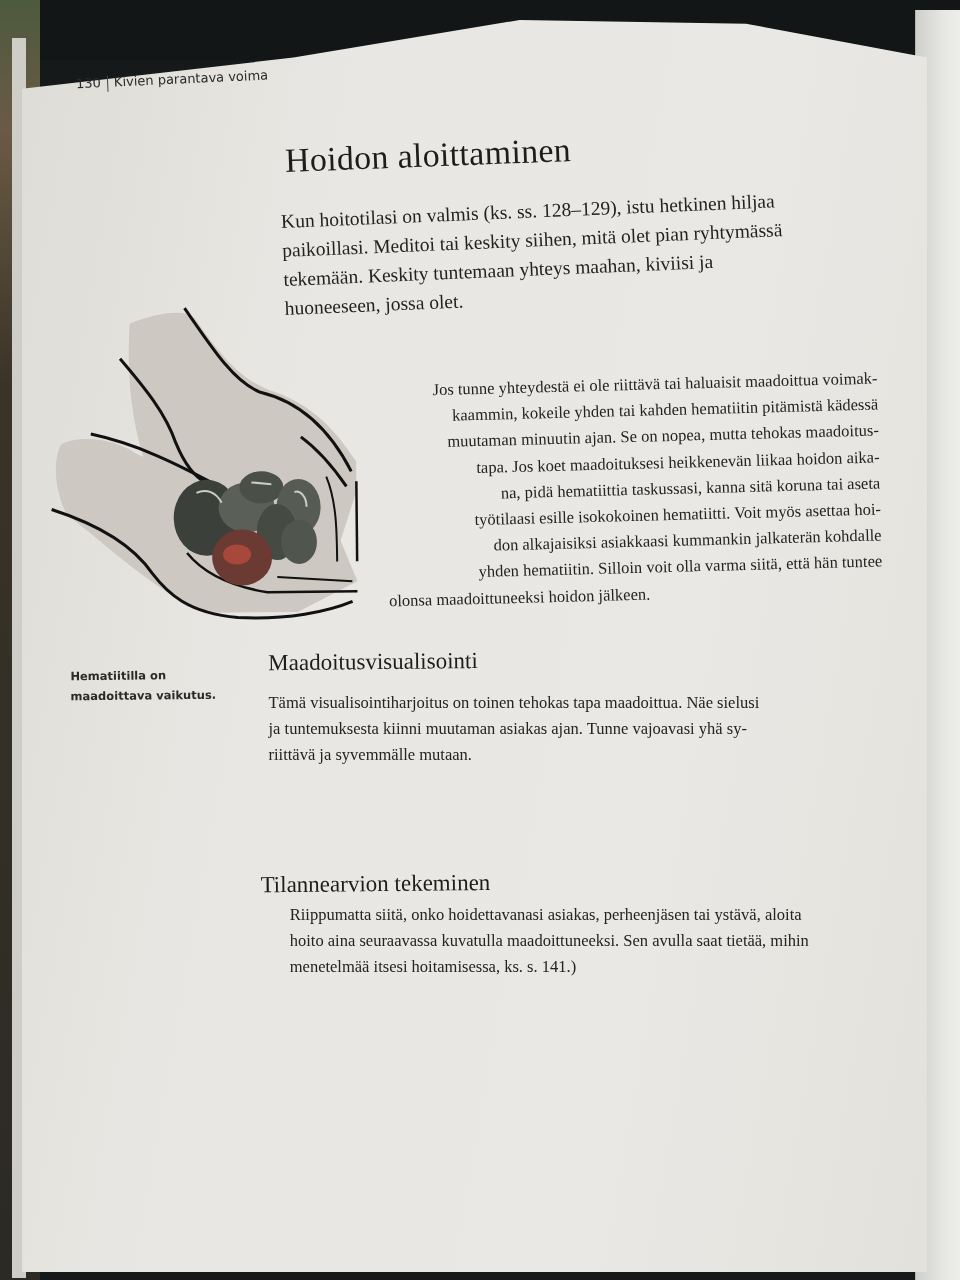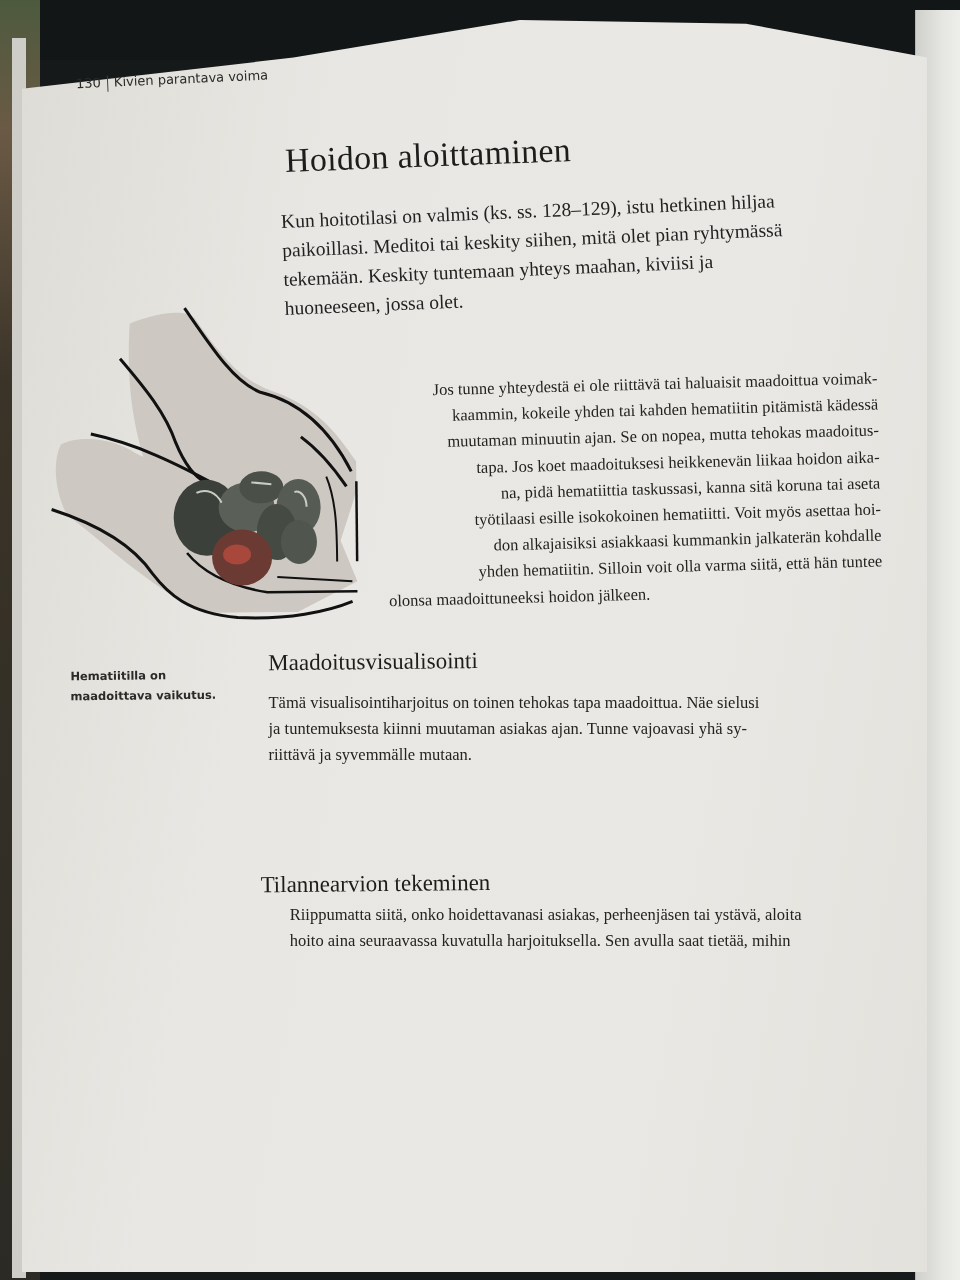--- a/index.html
+++ b/index.html
@@ -155,7 +155,7 @@
   <h2 class="sec sec2">Tilannearvion tekeminen</h2>
   <p class="body-text b2">
     <span>Riippumatta siitä, onko hoidettavanasi asiakas, perheenjäsen tai ystävä, aloita</span>
-    <span>hoito aina seuraavassa kuvatulla harjoituksella. Sen avulla saat tietää, mihin</span>
+    <span>hoito aina seuraavassa kuvatulla maadoittuneeksi. Sen avulla saat tietää, mihin</span>
   </p>
 </div>
 

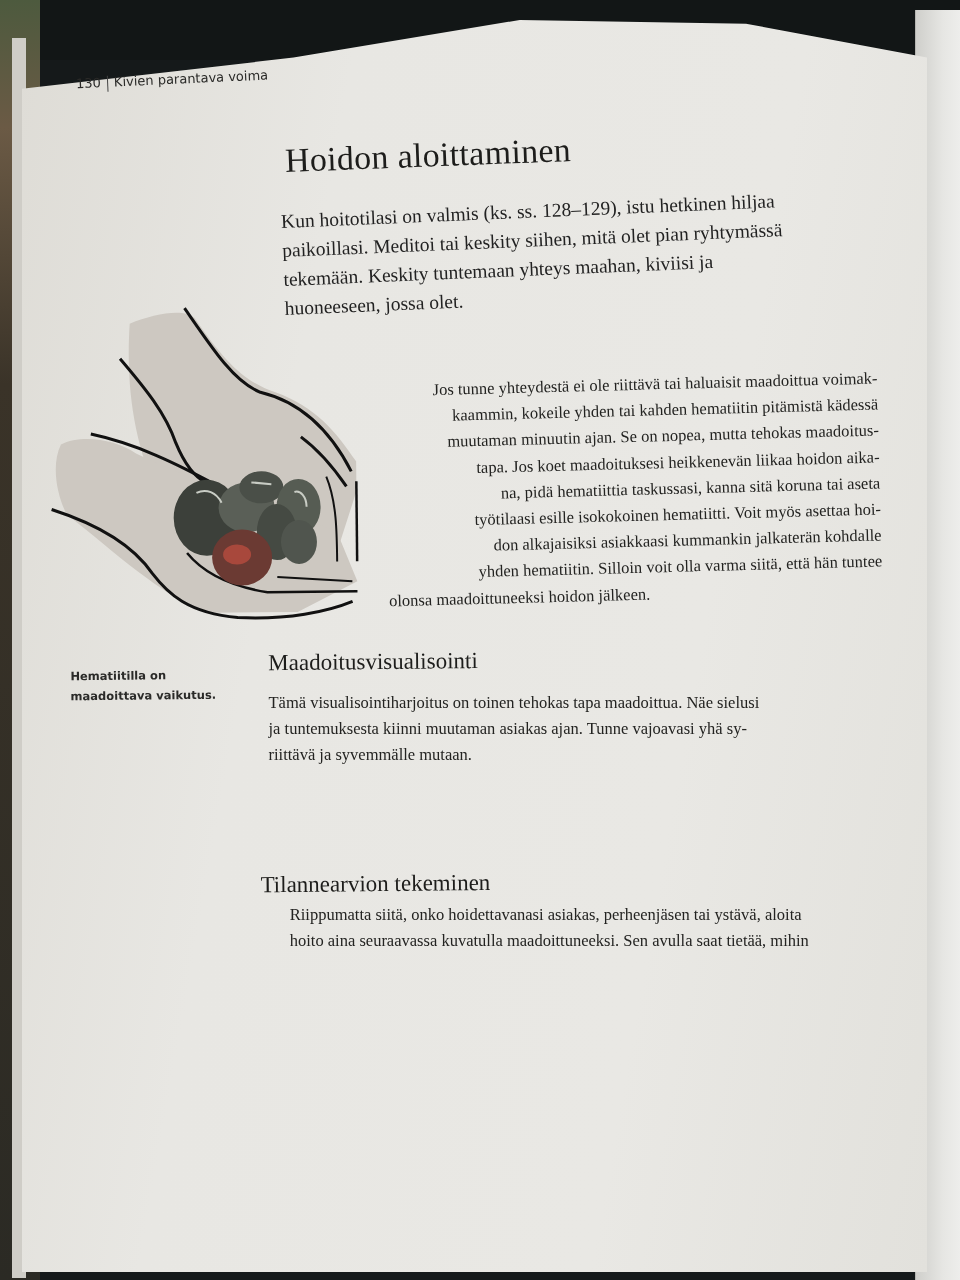--- a/index.html
+++ b/index.html
@@ -156,6 +156,7 @@
   <p class="body-text b2">
     <span>Riippumatta siitä, onko hoidettavanasi asiakas, perheenjäsen tai ystävä, aloita</span>
     <span>hoito aina seuraavassa kuvatulla maadoittuneeksi. Sen avulla saat tietää, mihin</span>
+    <span>menetelmää itsesi hoitamisessa, ks. s. 141.)</span>
   </p>
 </div>
 

